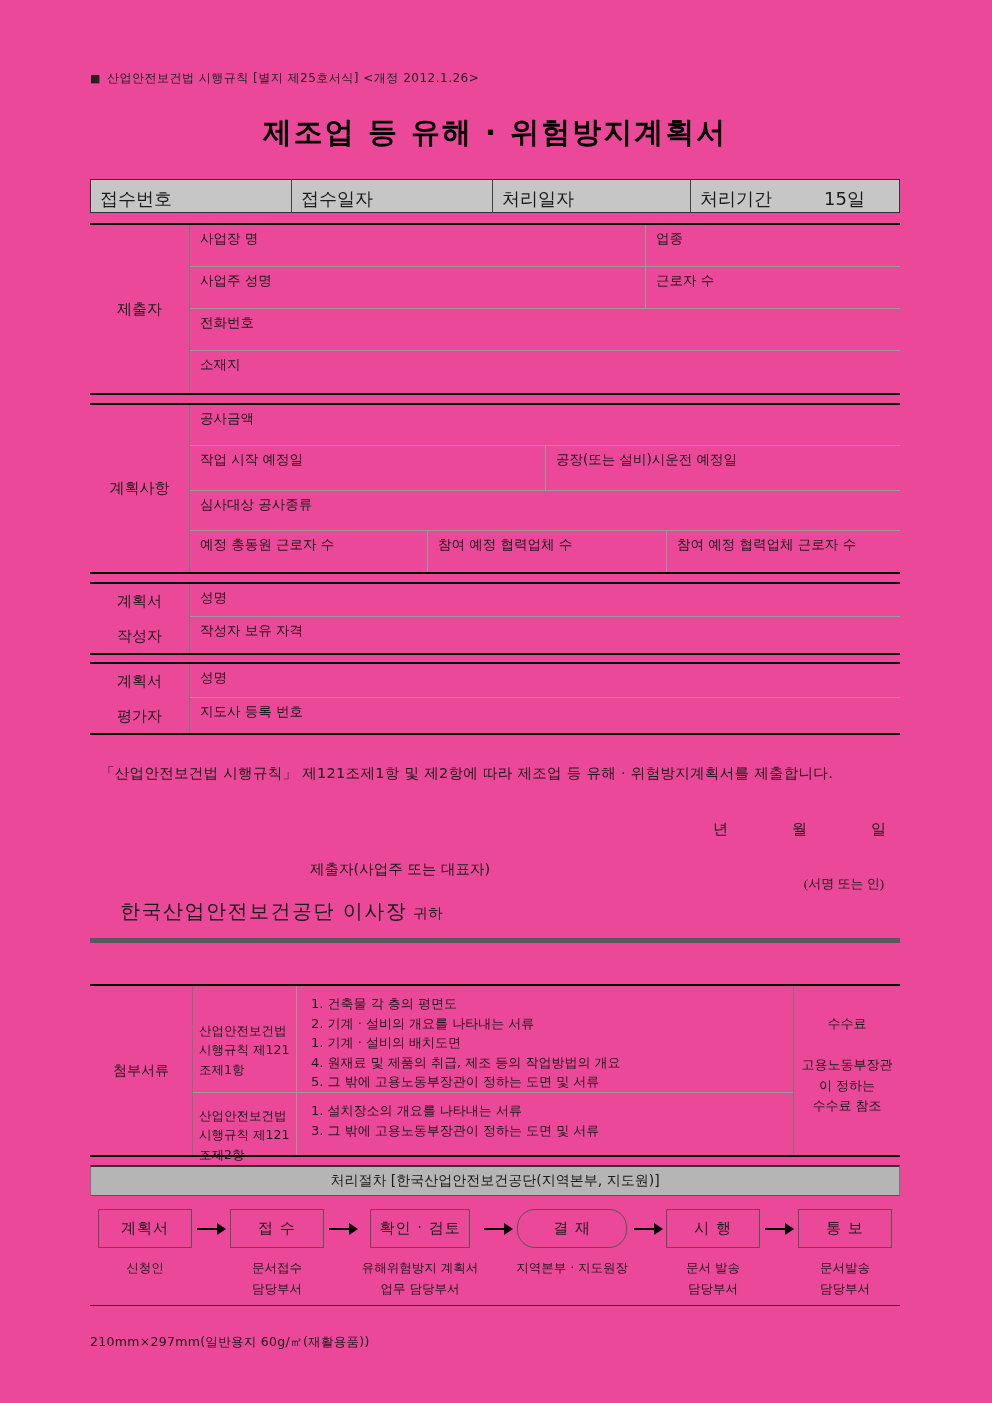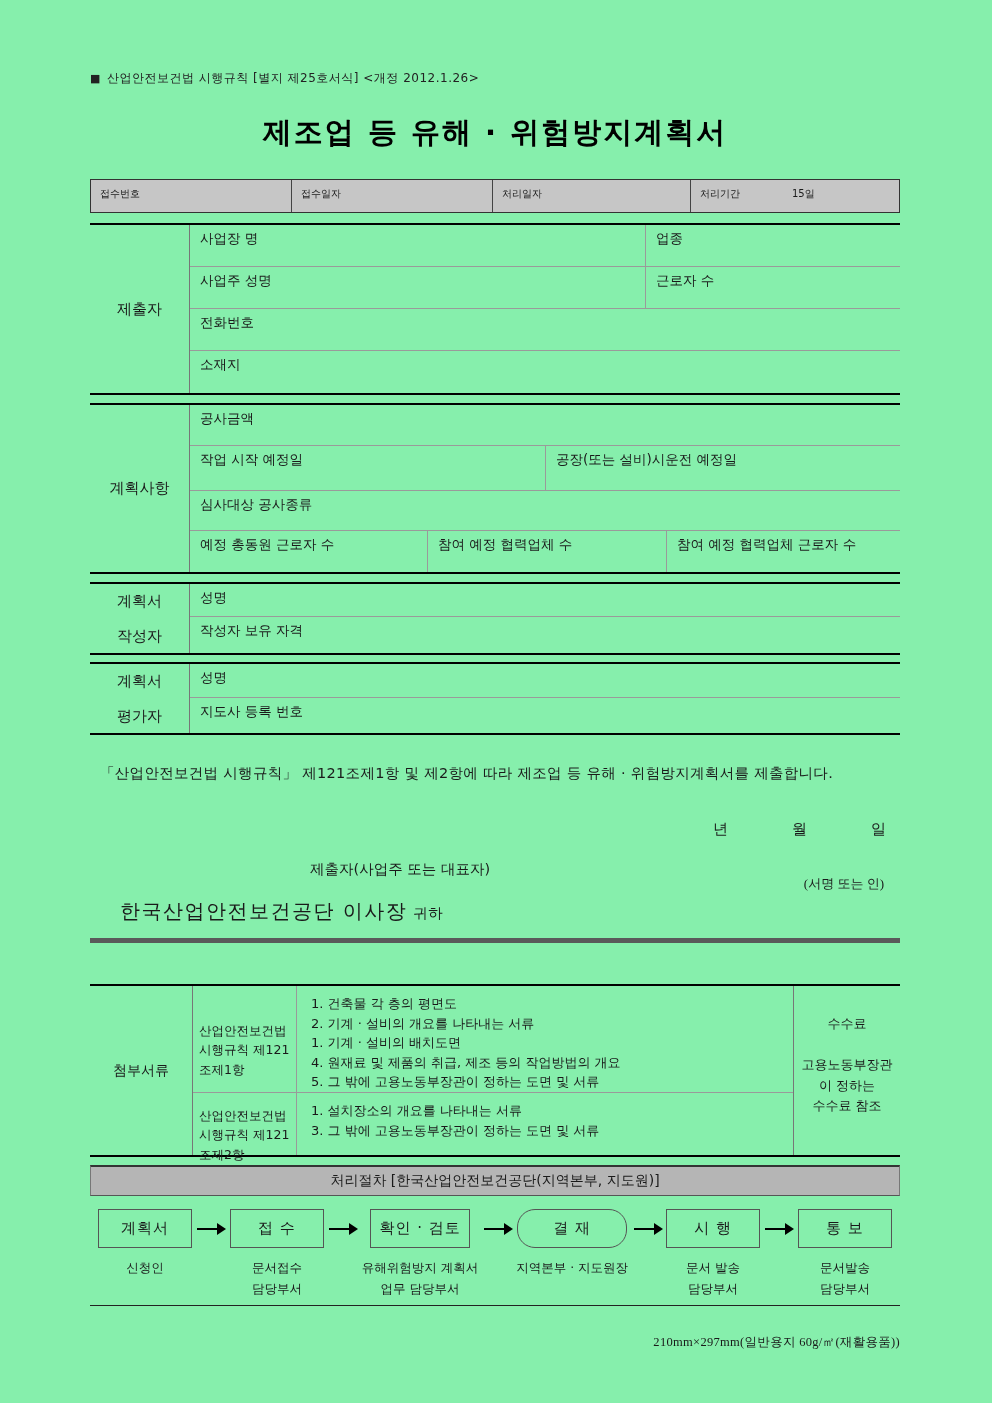--- a/index.html
+++ b/index.html
@@ -7,7 +7,7 @@
   .page {
     position: relative;
     width: 992px; height: 1403px;
-    background: #86efac;
+    background: #ec4899;
     font-family: "DejaVu Sans", "Liberation Sans", sans-serif;
     color: #1a1a1a;
     padding: 70px 92px 0 90px;

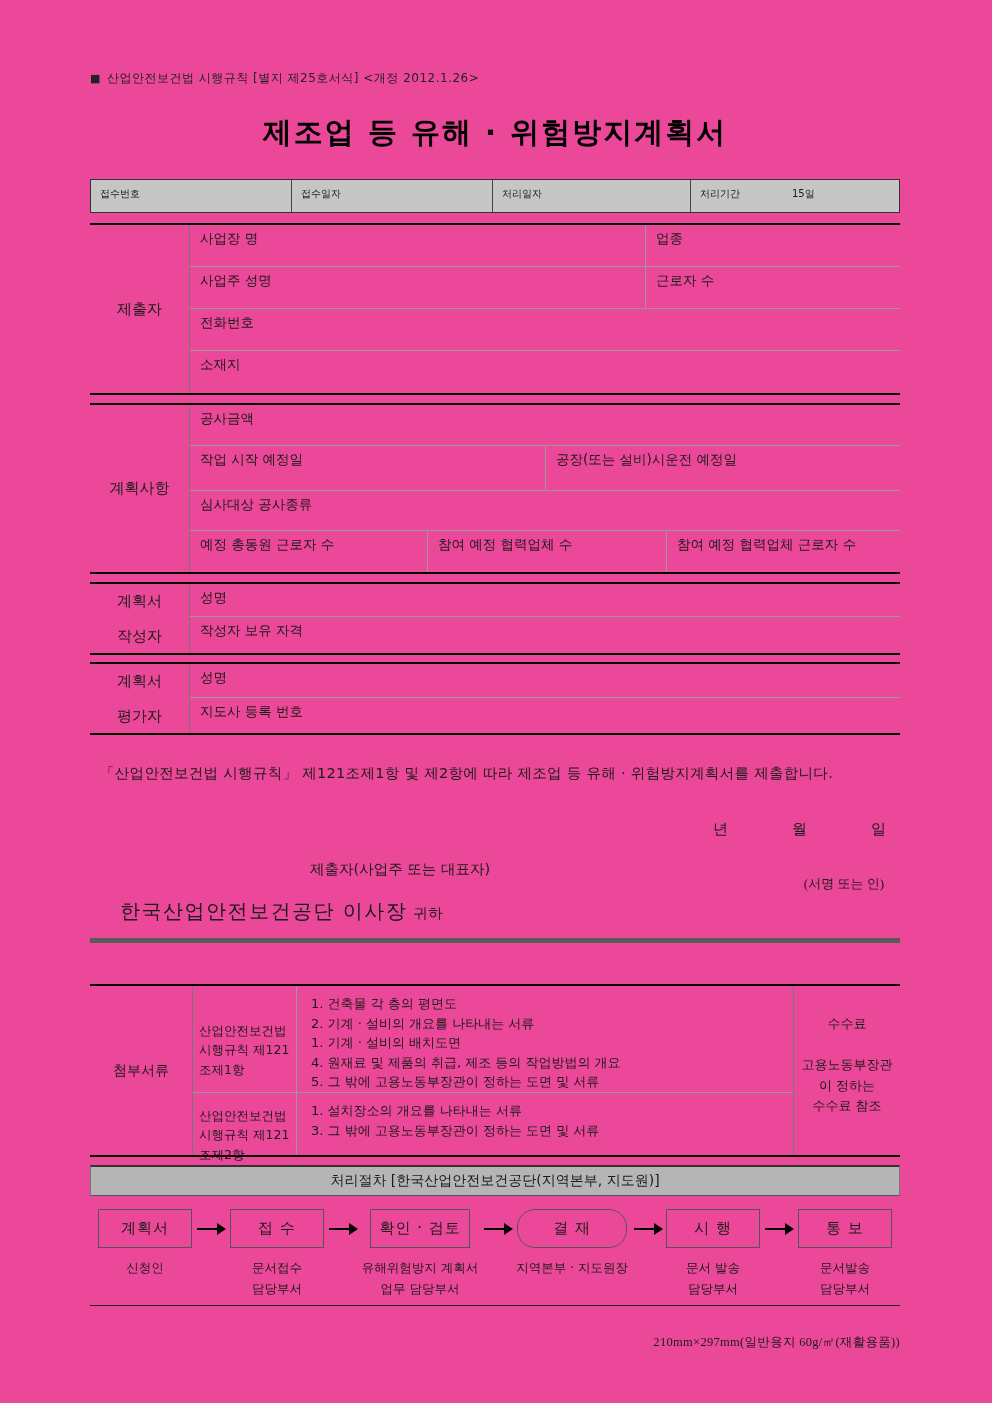--- a/index.html
+++ b/index.html
@@ -32,7 +32,7 @@
     height: 34px;
     background: #c6c6c6;
     border: 1px solid #333;
-    font-size: 10px;
+    font-size: 18px;
   }
   .receipt .rcell { padding: 7px 9px 0 9px; border-right: 1px solid #444; }
   .receipt .rcell:last-child { border-right: none; }

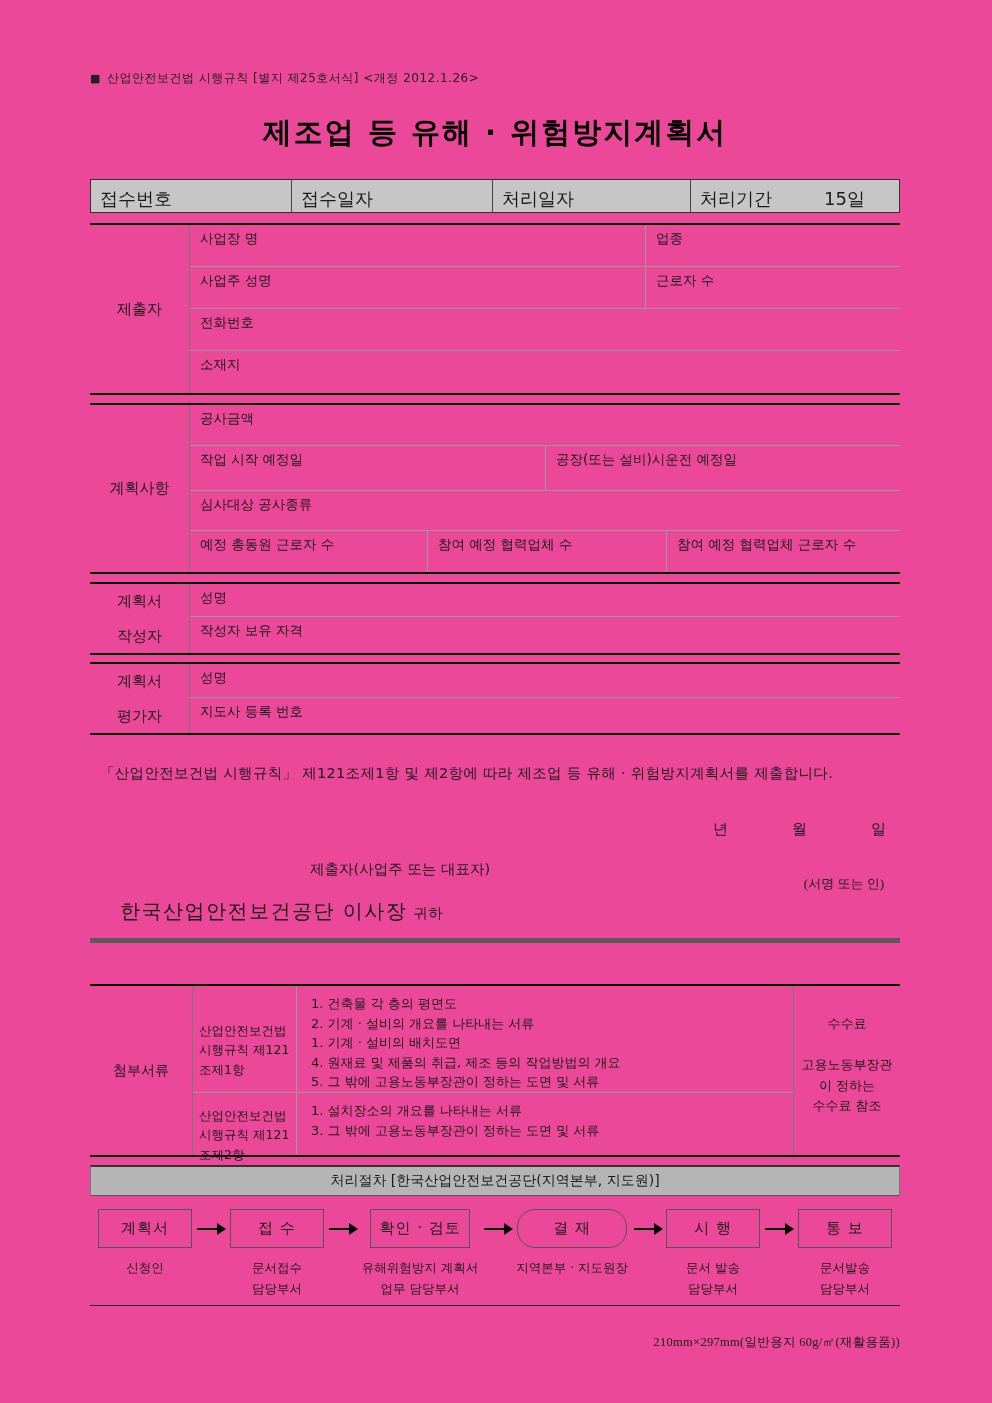--- a/index.html
+++ b/index.html
@@ -144,7 +144,7 @@
     border-bottom: 6px solid transparent;
   }
   .bottom-line { margin-top: 5px; border-top: 1px solid #222; }
-  .paper-spec { margin-top: 28px; text-align: right; font-size: 12.5px; letter-spacing: .3px; font-family: Liberation Serif, serif; }
+  .paper-spec { margin-top: 28px; font-size: 12.5px; letter-spacing: .3px; }
 </style>
 </head>
 <body>

